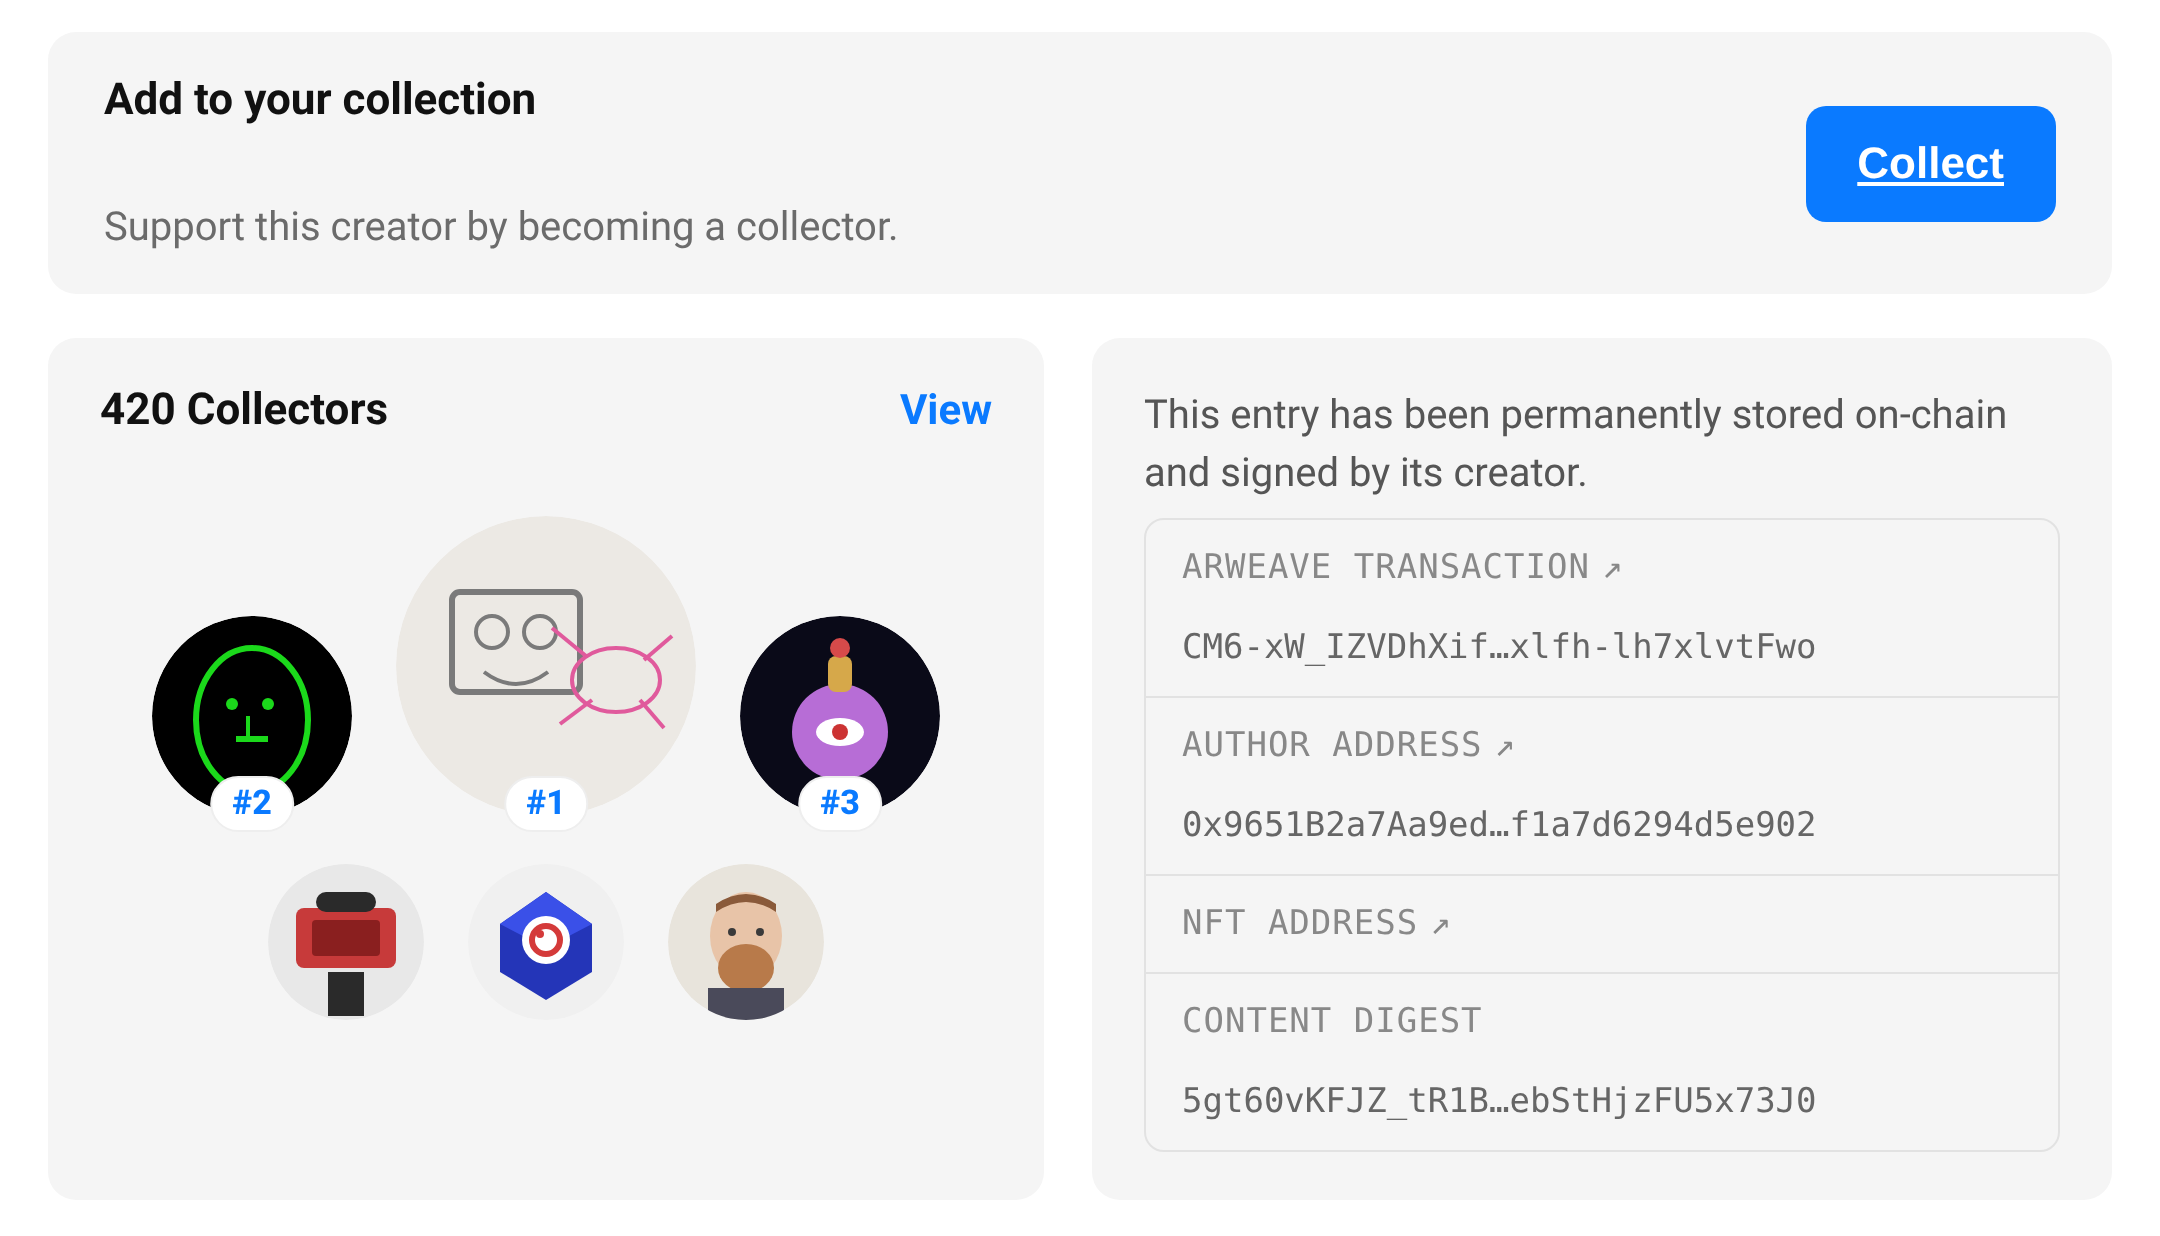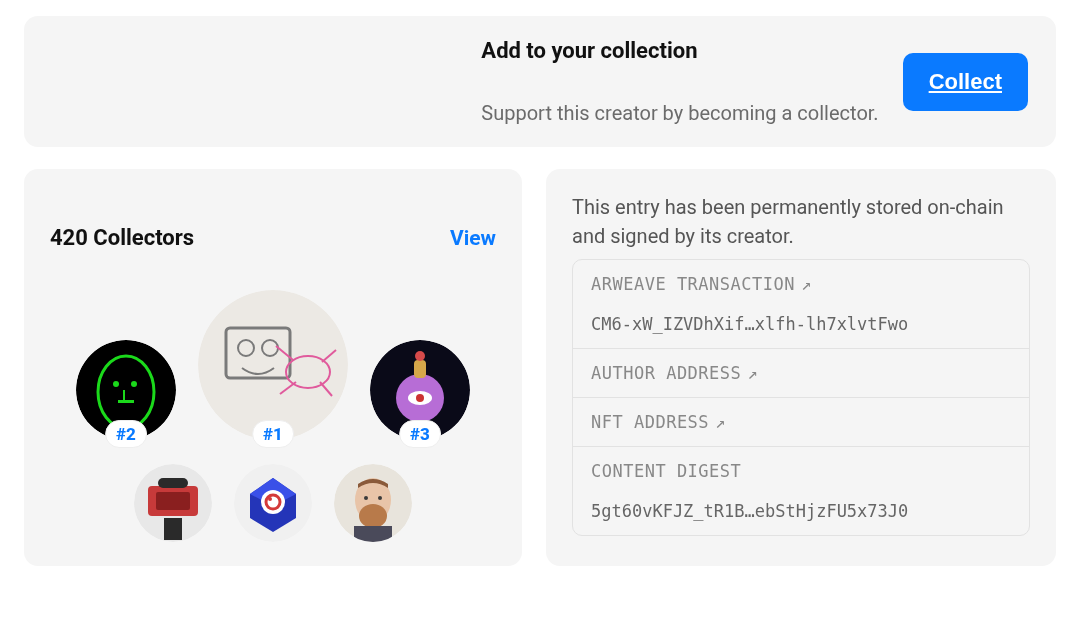--- a/index.html
+++ b/index.html
@@ -15,8 +15,7 @@
       padding: 22px 28px;
       display: flex;
       align-items: center;
-      justify-content: flex-end;
-      gap: 24px;
+      justify-content: space-between;
     }
     .banner-text h2 {
       font-size: 22px;

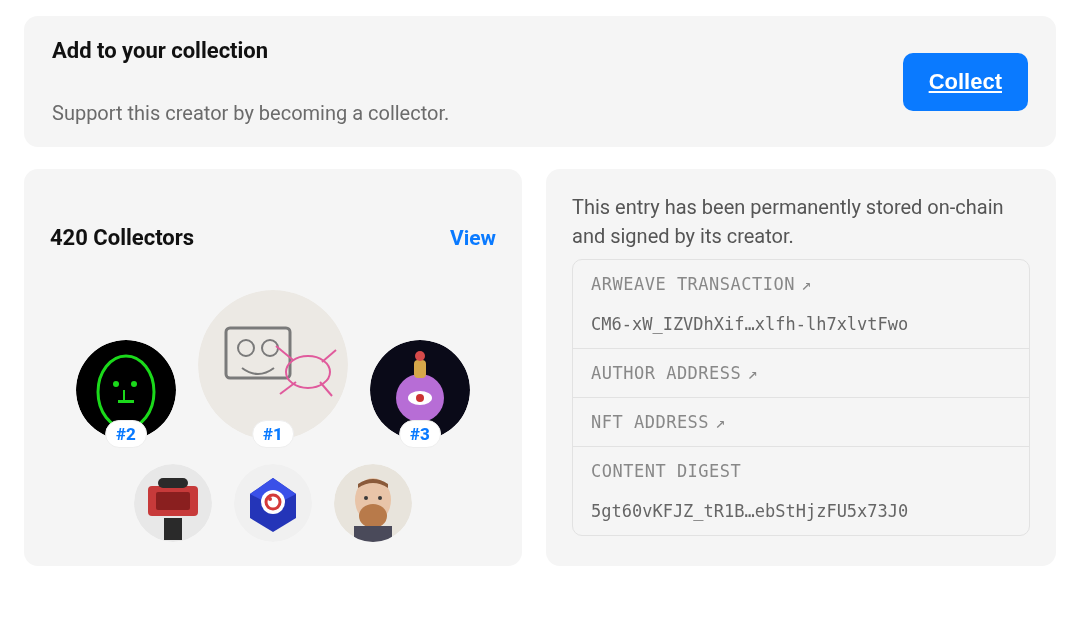--- a/index.html
+++ b/index.html
@@ -55,7 +55,6 @@
       justify-content: space-between;
       align-items: center;
       margin-bottom: 40px;
-      margin-top: 32px;
     }
     .collectors-header h3 {
       font-size: 22px;

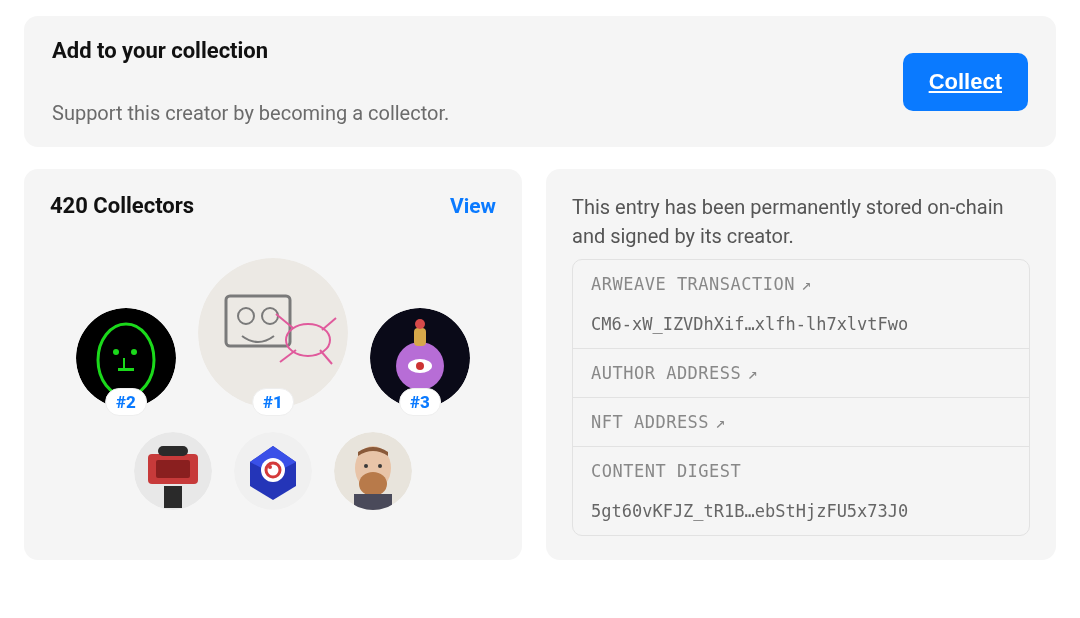--- a/index.html
+++ b/index.html
@@ -247,6 +247,7 @@
           <span>AUTHOR ADDRESS</span>
           <span class="ext-icon">↗</span>
         </div>
+        <div class="meta-value">0x9651B2a7Aa9ed…f1a7d6294d5e902</div>
       </div>
 
       <div class="meta-row">

